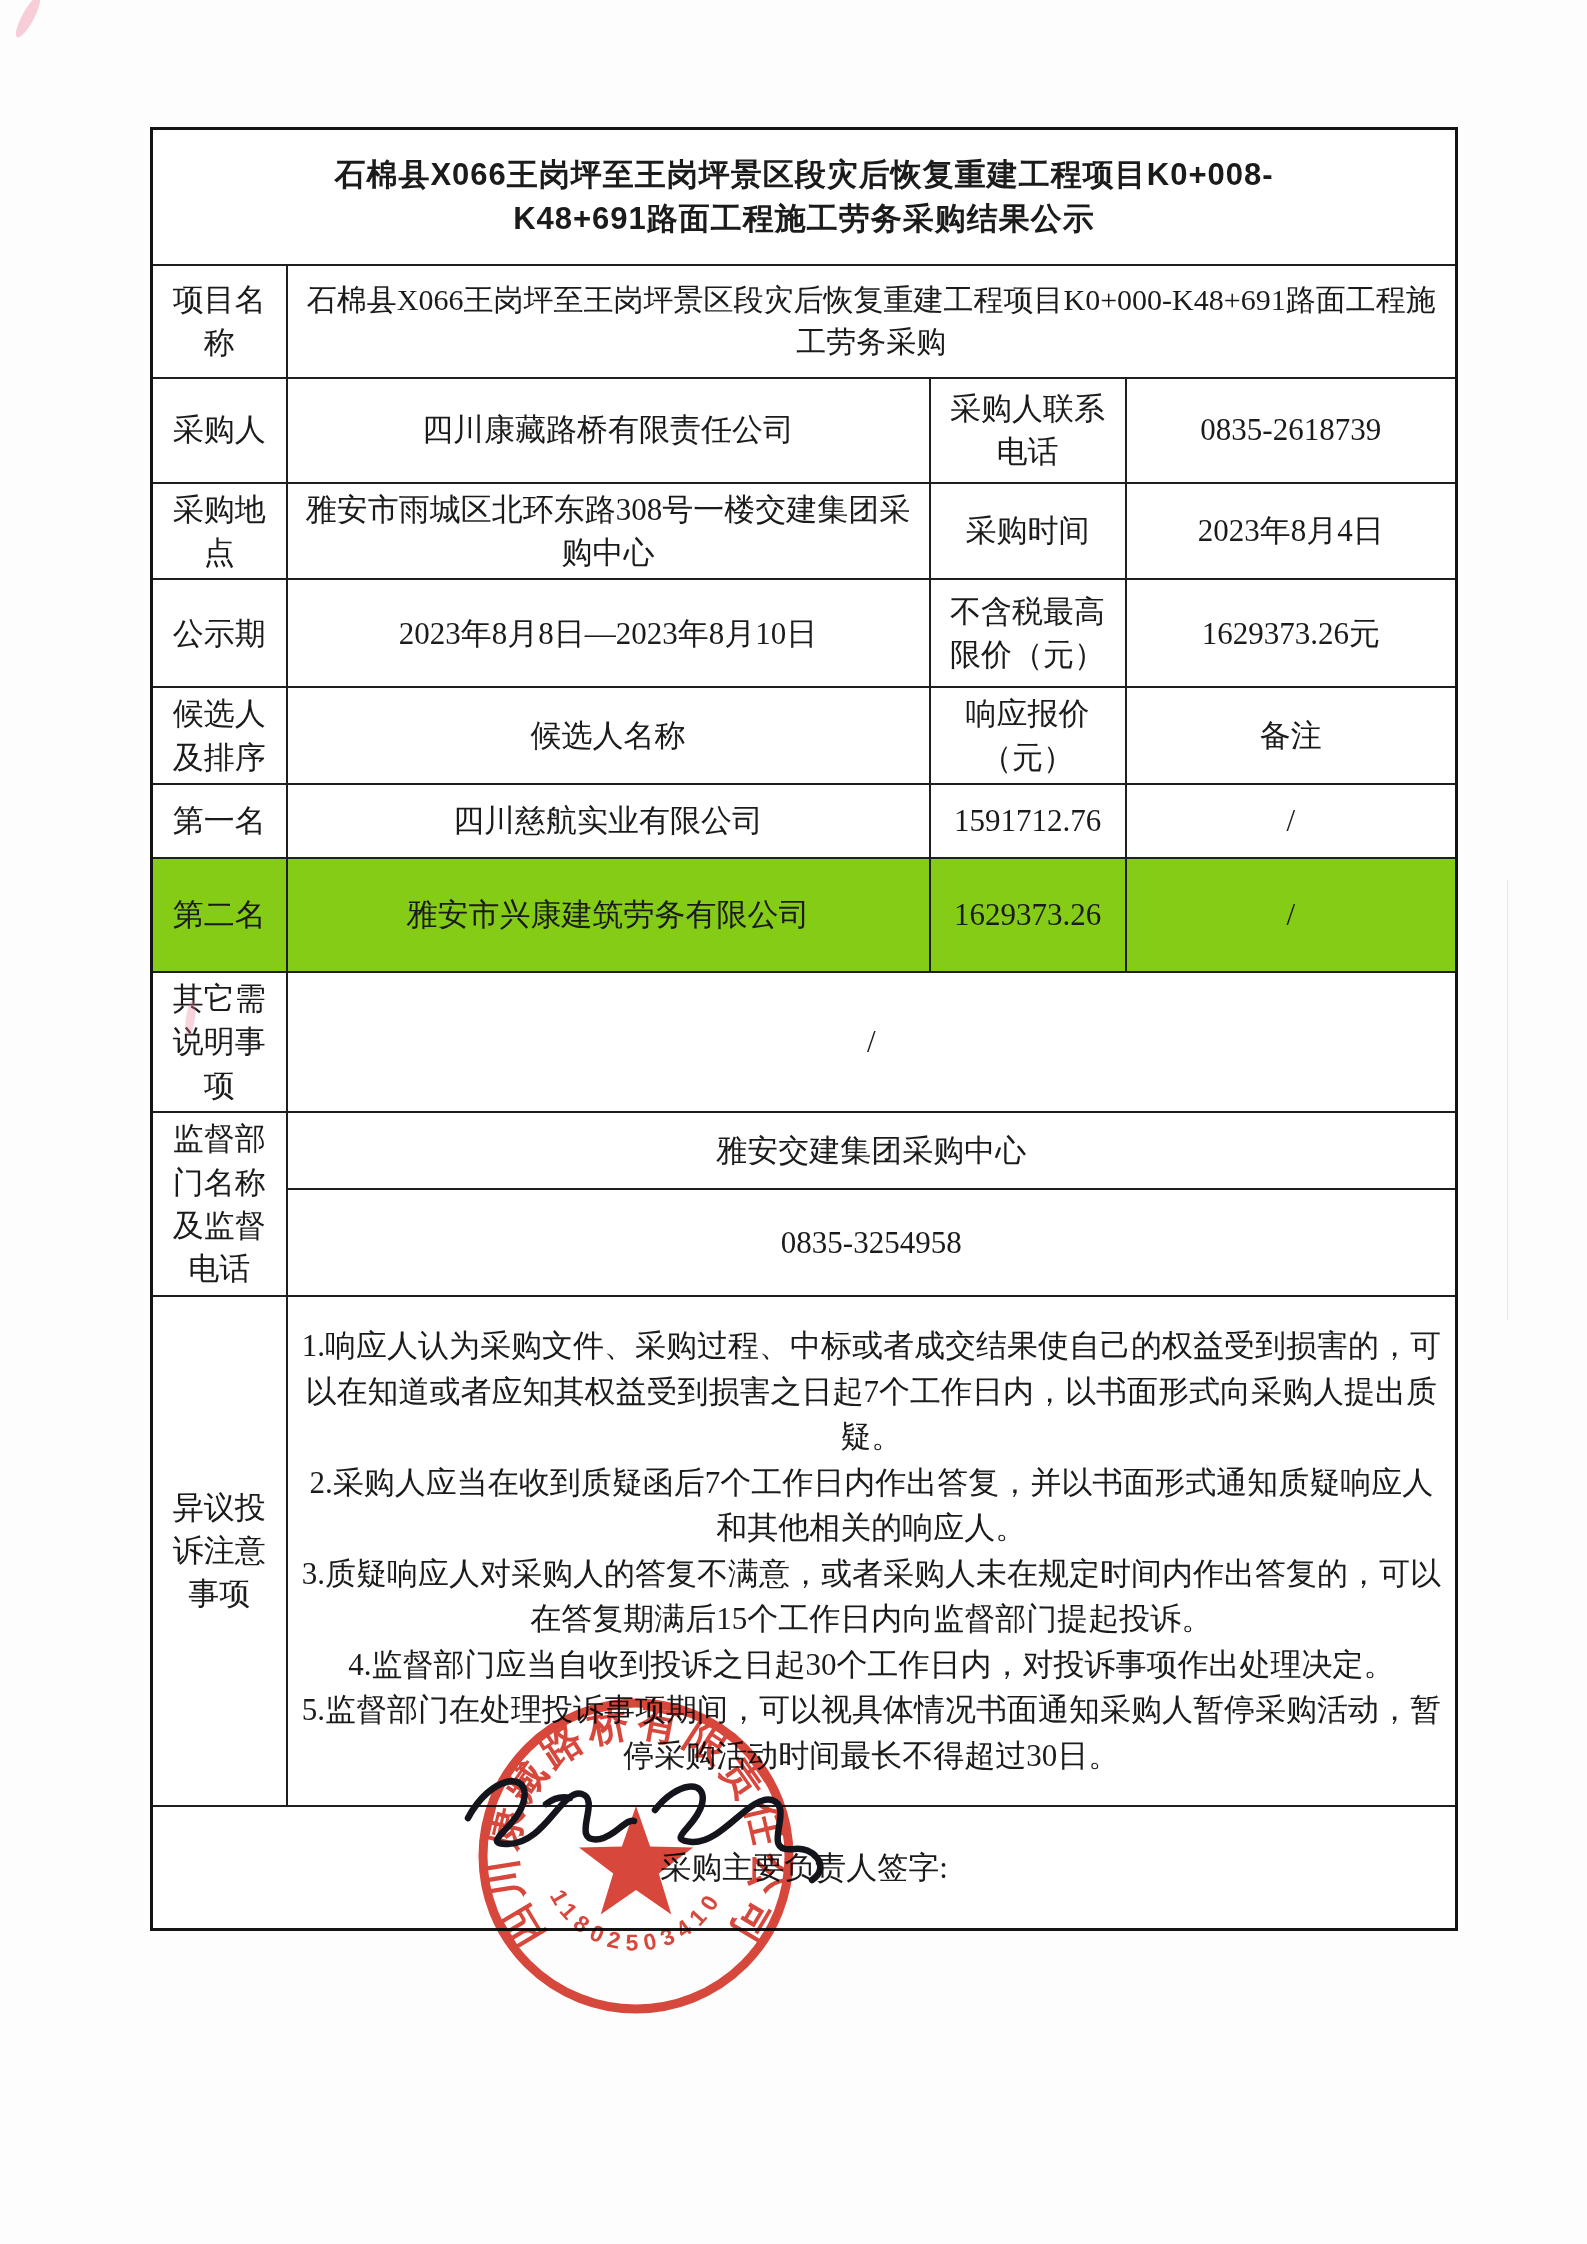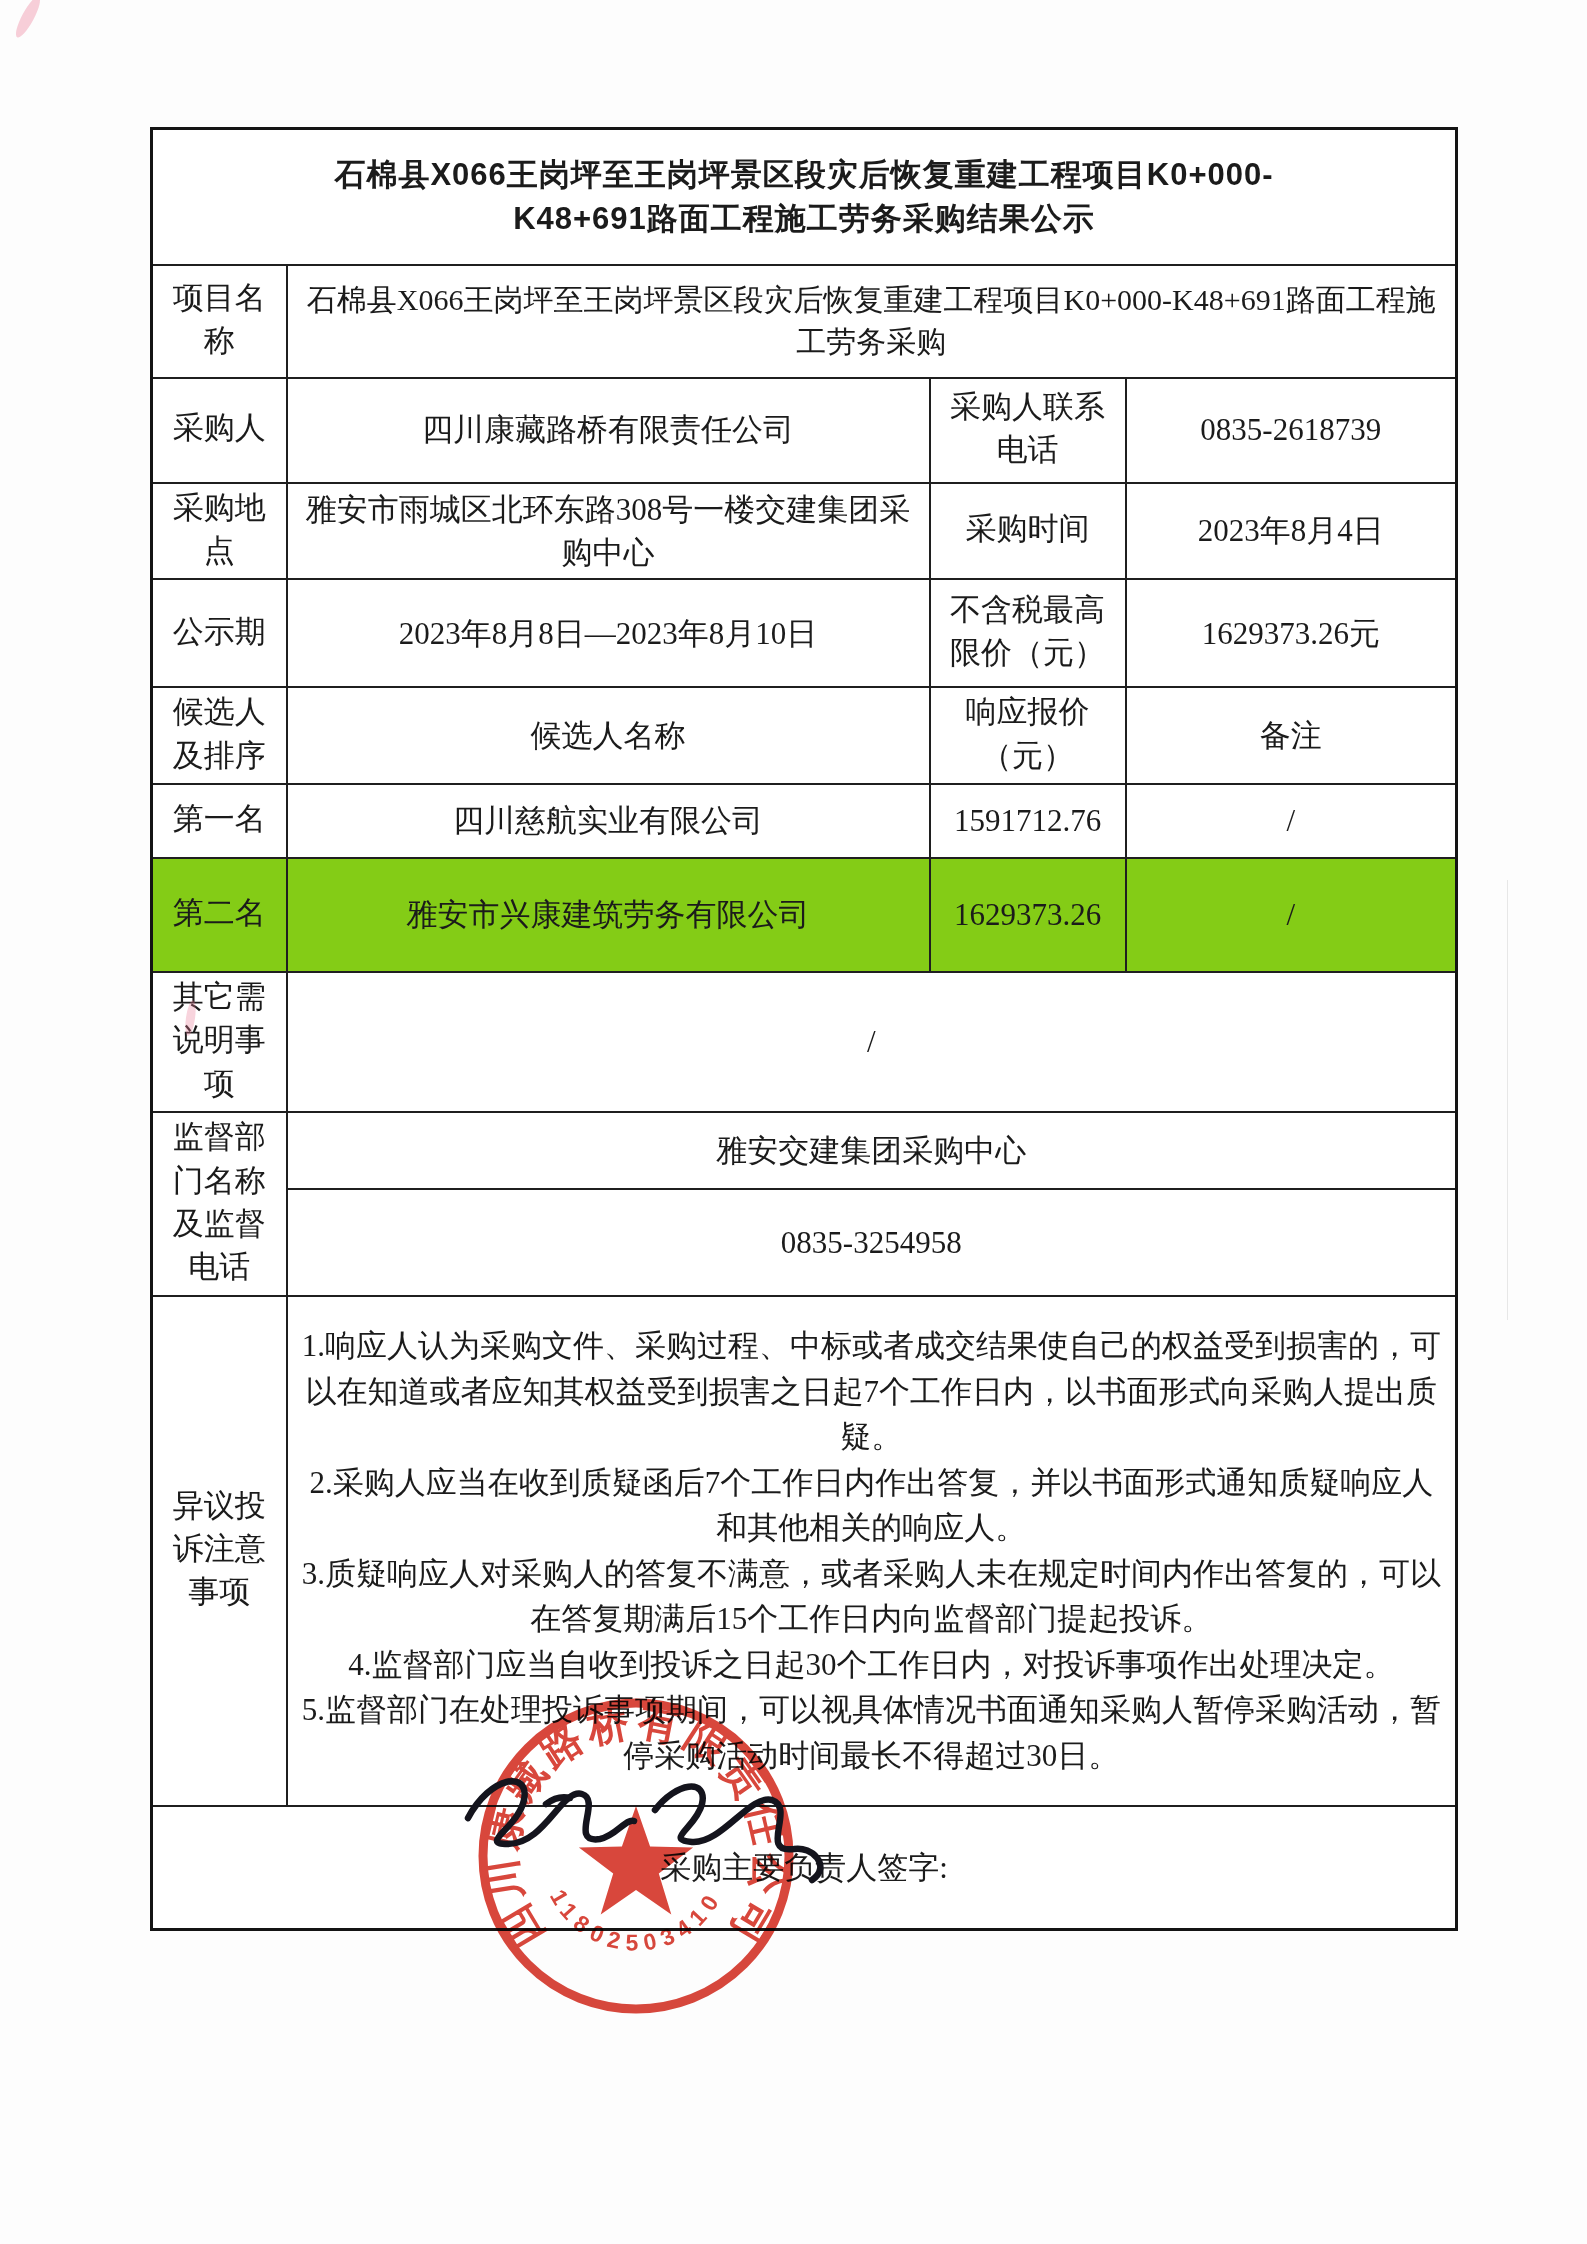--- a/index.html
+++ b/index.html
@@ -73,7 +73,7 @@
 
     <tbody>
         <tr style="height:136px">
-      <td colspan="4" class="title-cell">石棉县X066王岗坪至王岗坪景区段灾后恢复重建工程项目K0+000-
+      <td colspan="4" class="title-cell">石棉县X066王岗坪至王岗坪景区段灾后恢复重建工程项目K0+008-
 K48+691路面工程施工劳务采购结果公示</td>
     </tr>
 

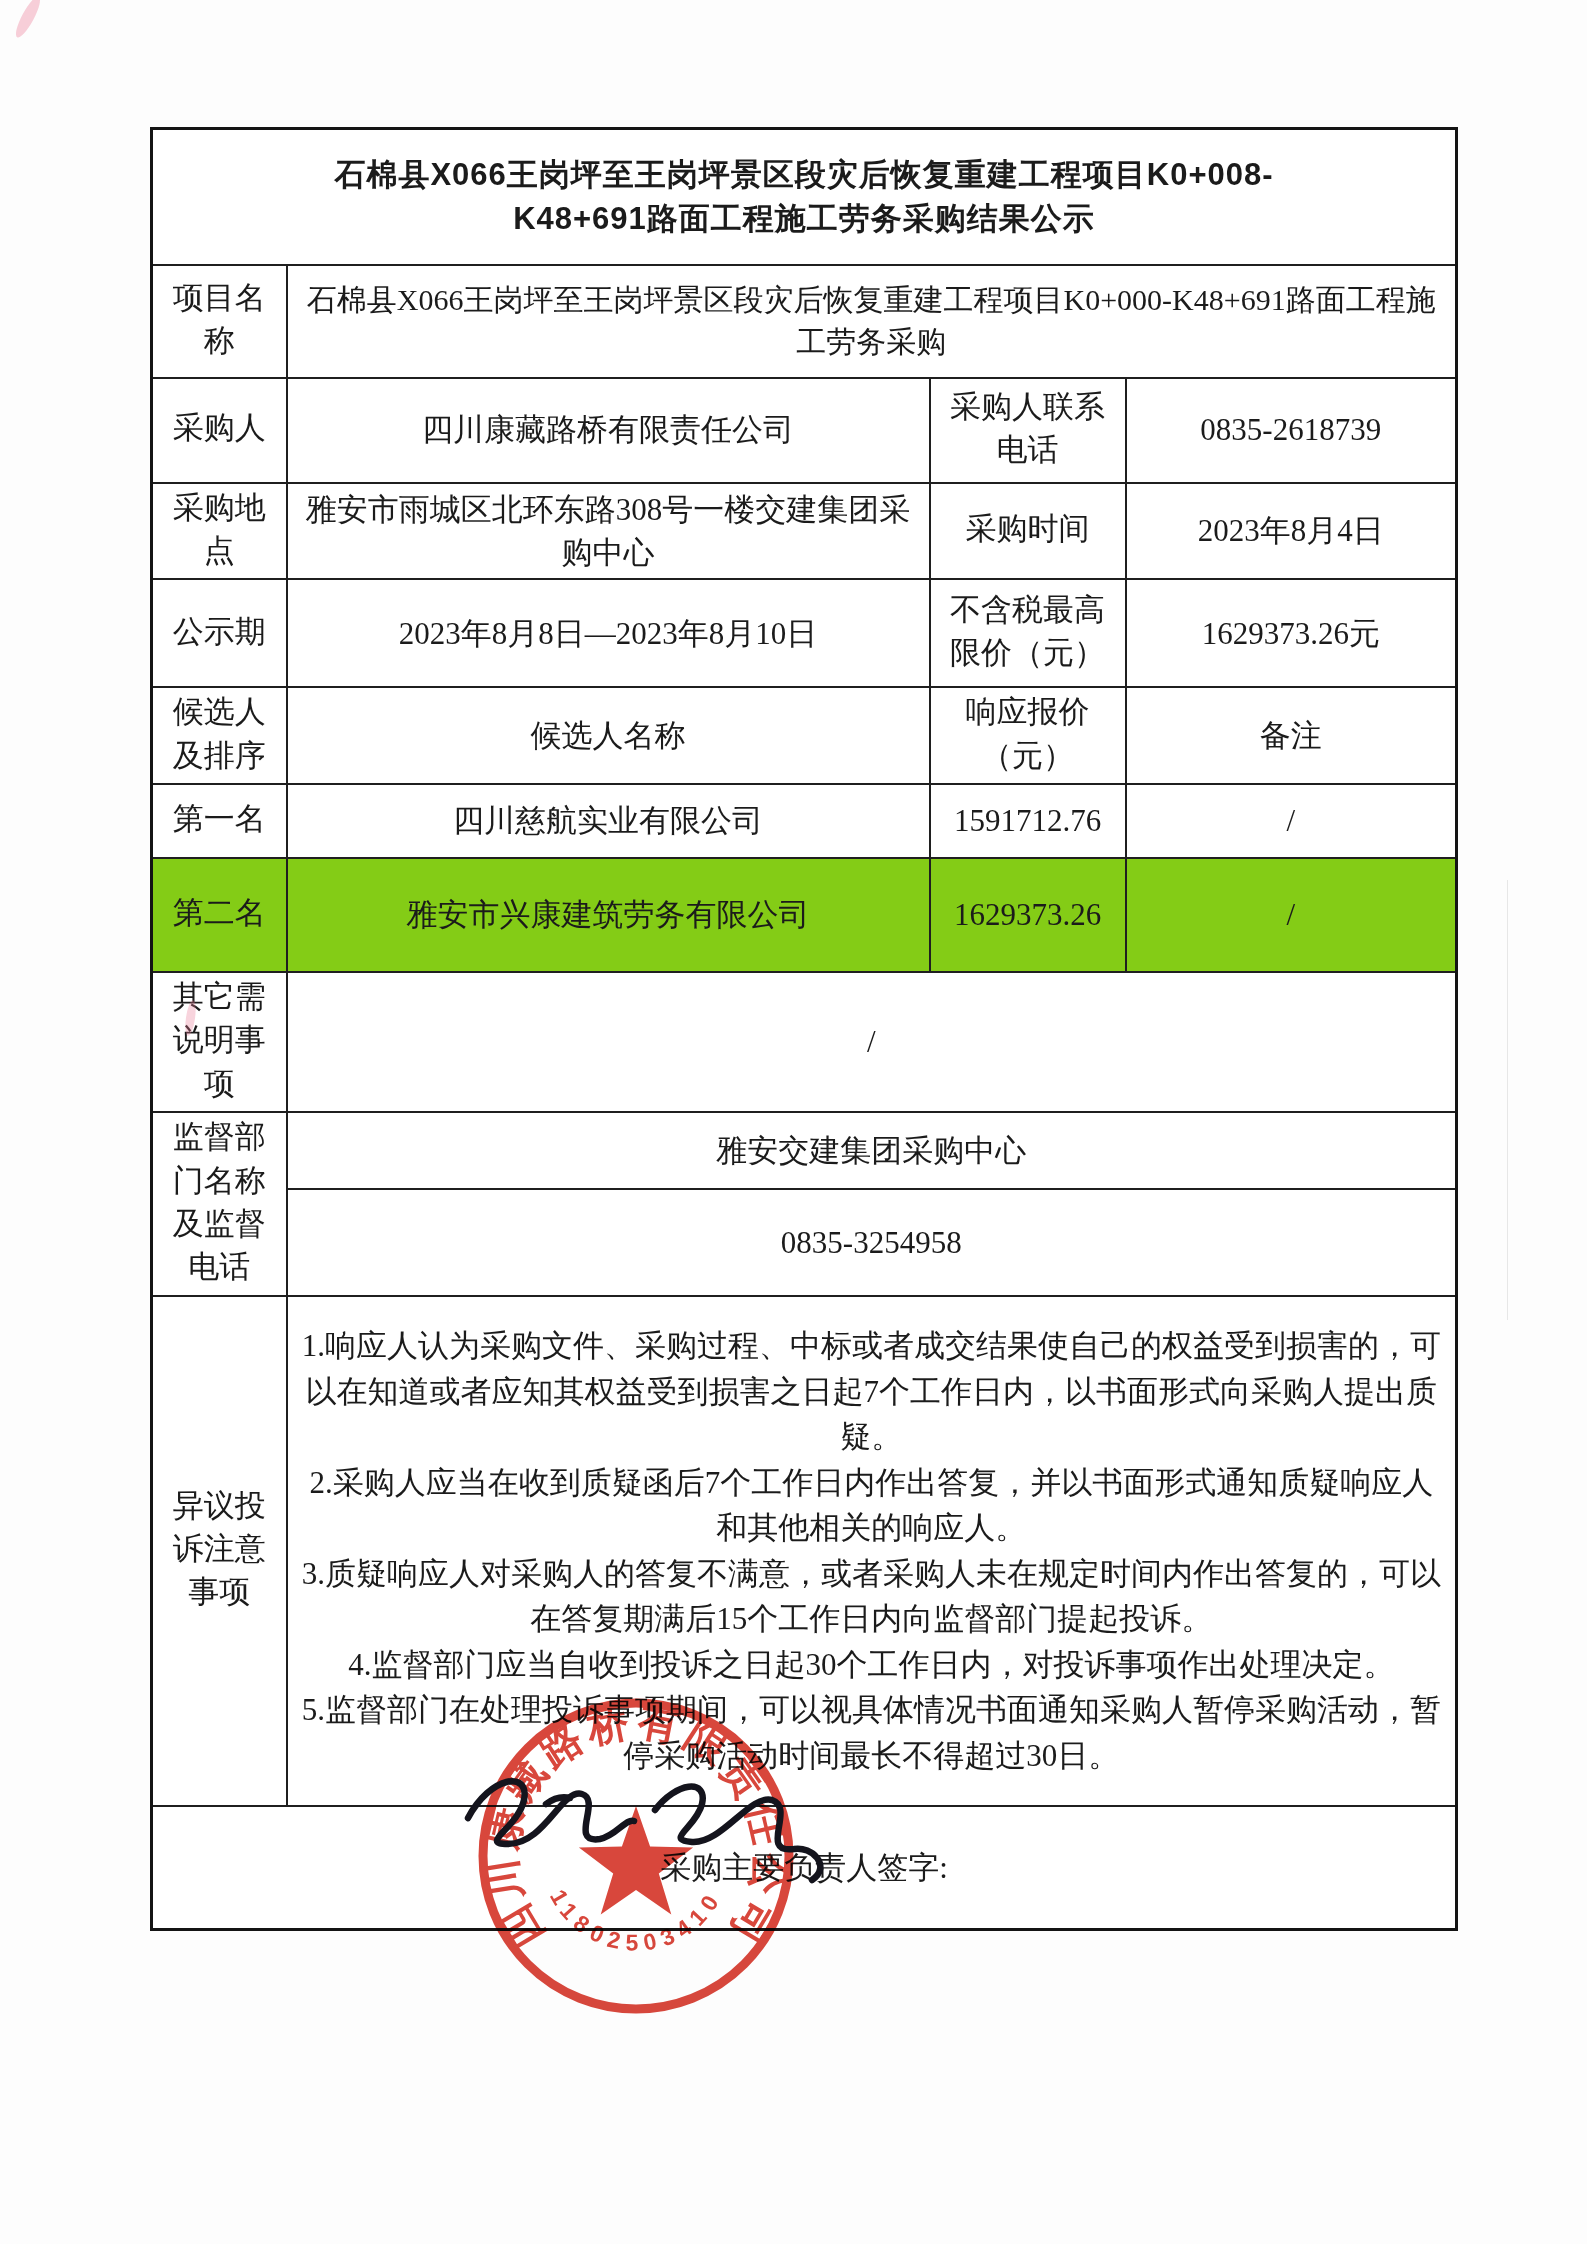--- a/index.html
+++ b/index.html
@@ -34,7 +34,7 @@
     font-weight:700;font-size:42px;line-height:1.45;
     white-space:pre-line;letter-spacing:1px;
   }
-  td.label{padding:4px 2px;font-family:Liberation Mono, monospace;}
+  td.label{padding:4px 2px;}
   td.left{text-align:left;}
   td.preline{white-space:pre-line;}
   tr.shaded td{background:#84cc16;}

